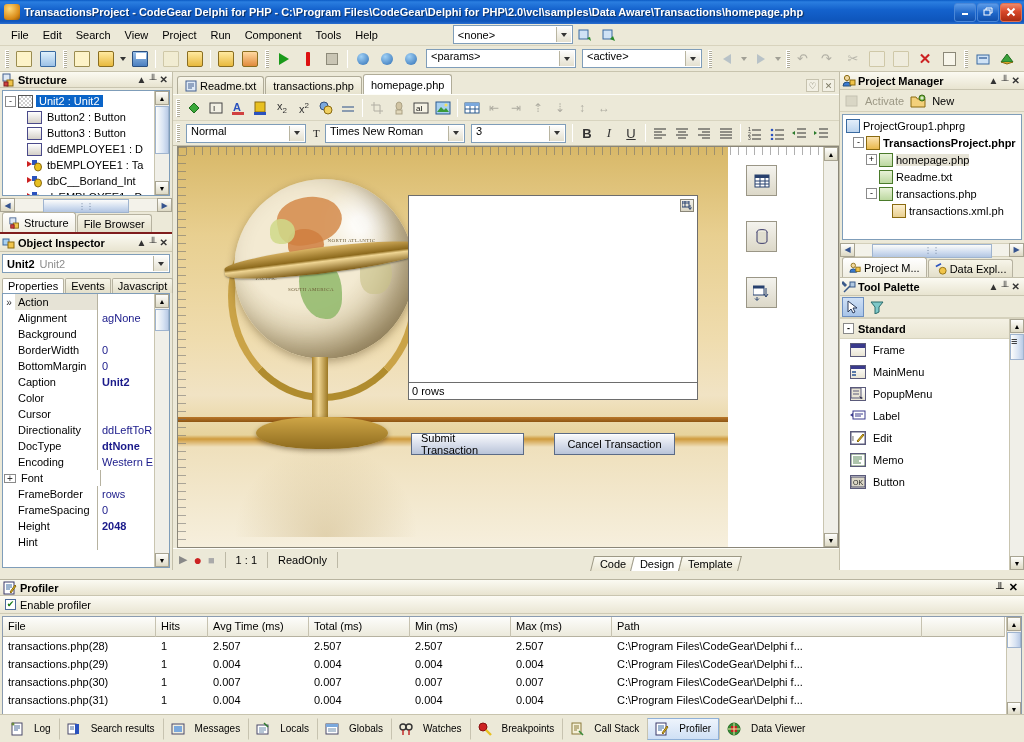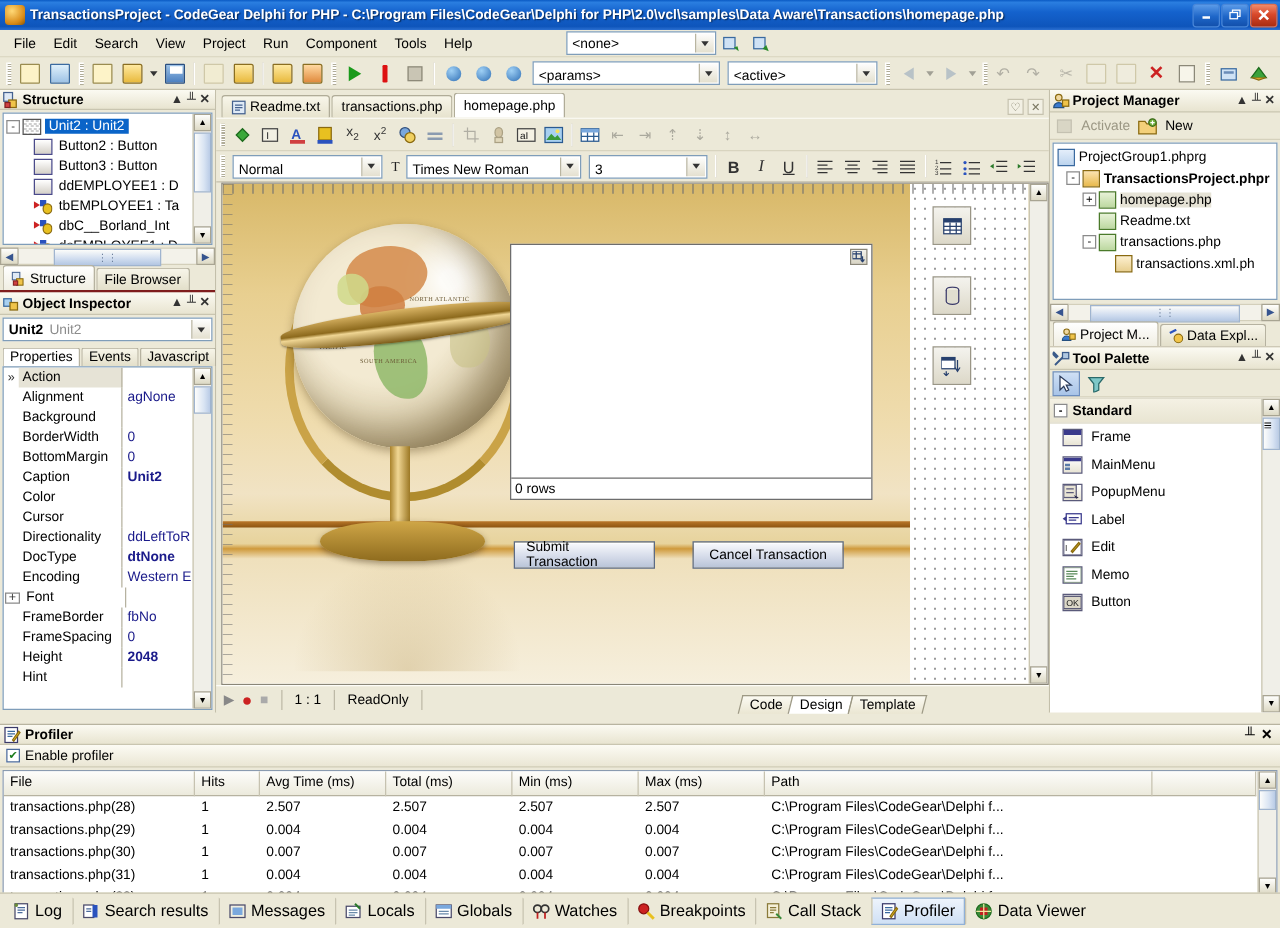--- a/index.html
+++ b/index.html
@@ -80,7 +80,7 @@
     border-left:1px solid #fff; }
   .tbtn { width:22px;height:22px;margin:0 1px;display:flex;align-items:center;justify-content:center;}
   .tsep { width:1px;height:18px;background:#b5b1a0;margin:0 3px;border-right:1px solid #fff;}
-  .tcombo { height:19px;border:1px solid #7f9db9;background:#fff;display:flex;align-items:flex-end;
+  .tcombo { height:19px;border:1px solid #7f9db9;background:#fff;display:flex;align-items:flex-start;
     padding-left:4px;font-size:11px;position:relative;margin:0 3px;}
   .tcombo .arrow{position:absolute;right:1px;top:1px;bottom:1px;width:15px;
     background:linear-gradient(to bottom,#fdfdfc,#e4e0cf);border-left:1px solid #b9b5a1;

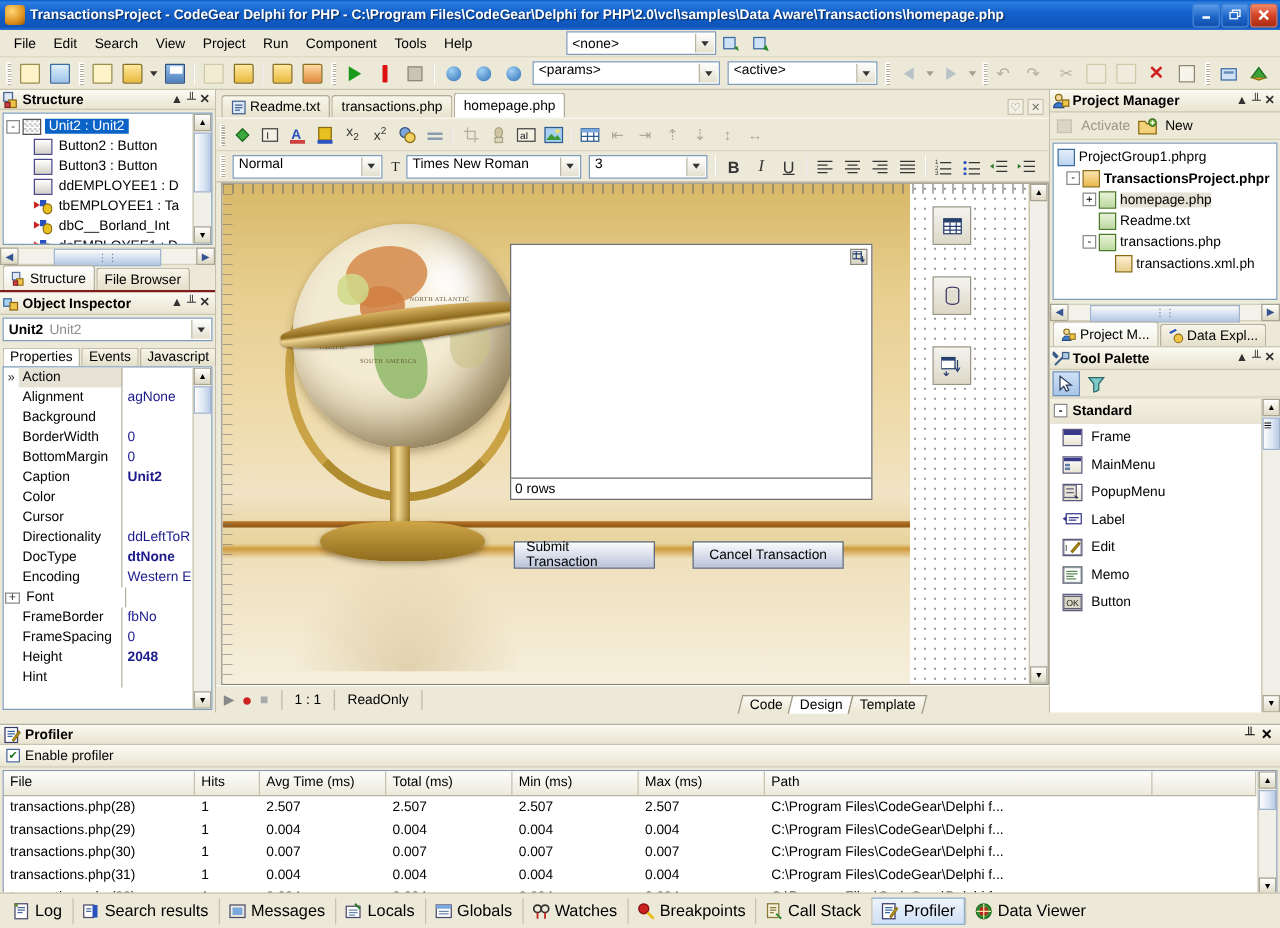--- a/index.html
+++ b/index.html
@@ -719,7 +719,7 @@
             <div class="oi-row">
               <span class="gut"></span>
               <span class="pname">FrameBorder</span>
-              <span class="pval">fbNo</span>
+              <span class="pval">rows</span>
             </div>
             <div class="oi-row">
               <span class="gut"></span>

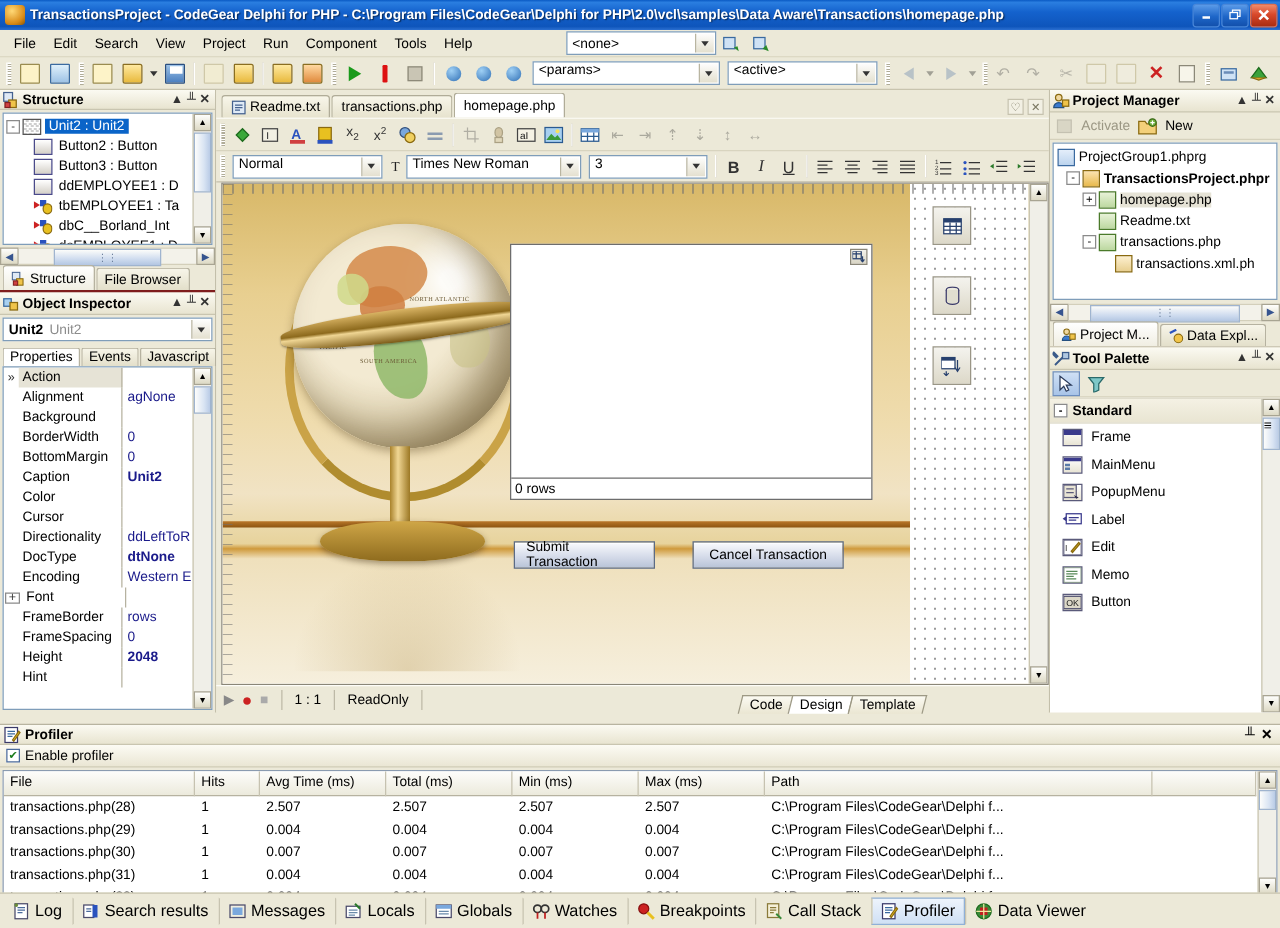--- a/index.html
+++ b/index.html
@@ -331,8 +331,8 @@
   .bottom-tabs { position:absolute; left:0; right:0; top:714px; height:28px;
      background:#ece9d8; display:flex; align-items:center; padding-left:2px;
      border-top:1px solid #c8c4ae; }
-  .btab { display:flex; align-items:center; gap:4px; height:22px; padding:0 7px;
-     font-size:13px; border:1px solid transparent; }
+  .btab { display:flex; align-items:center; gap:10px; height:22px; padding:0 7px;
+     font-size:10px; border:1px solid transparent; }
   .btab.active { background:linear-gradient(to bottom,#eef4fc,#cfe0f5);
      border:1px solid #8fb0d8; }
   .btab .bi { width:14px; height:14px; flex:0 0 auto; }

